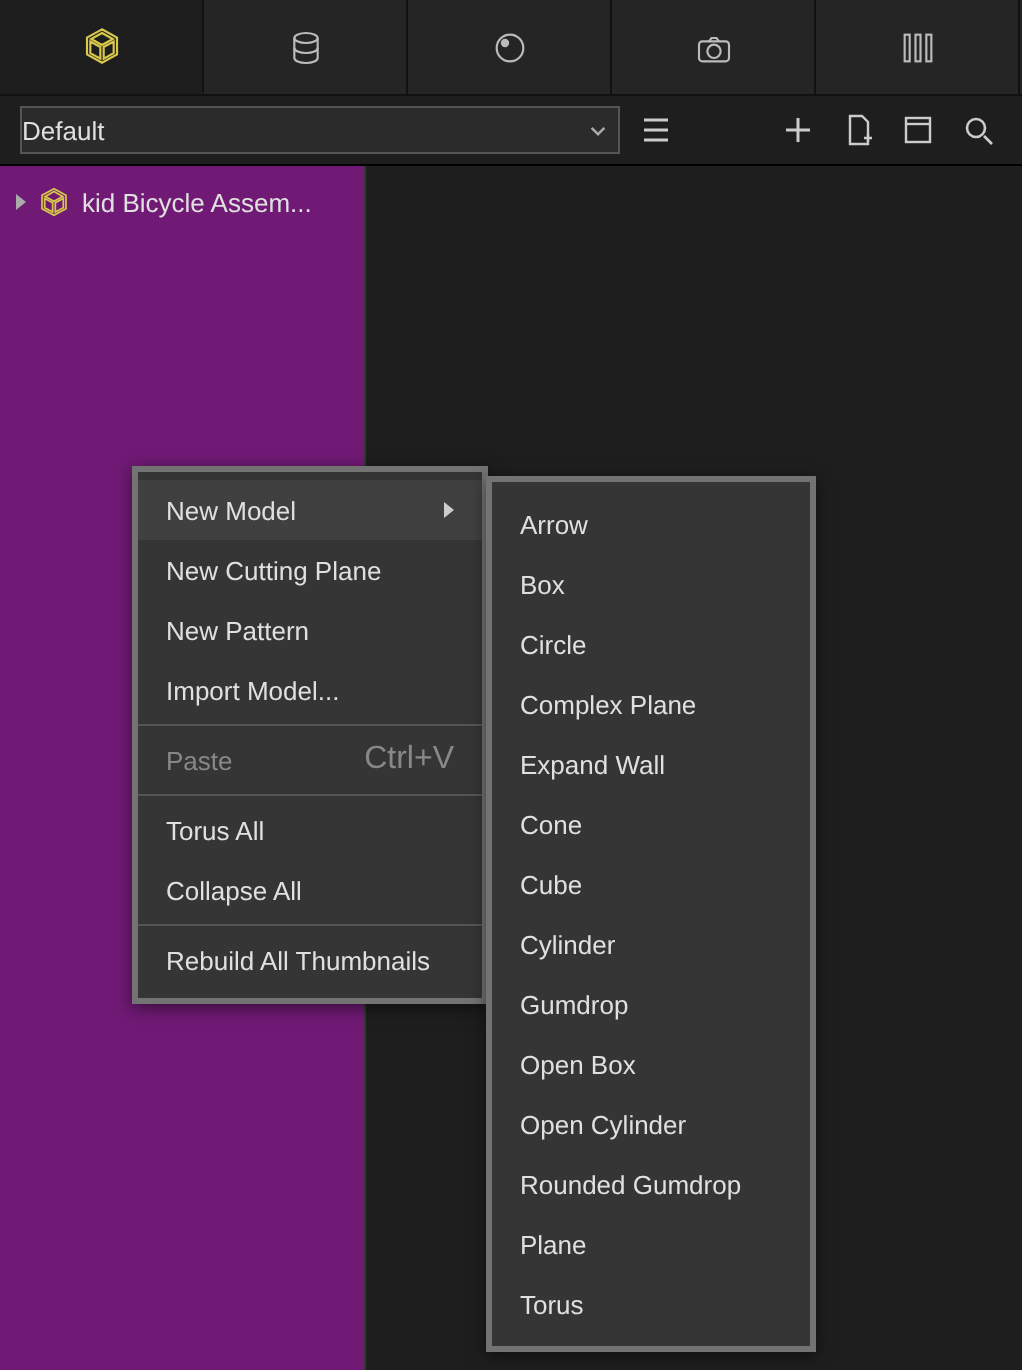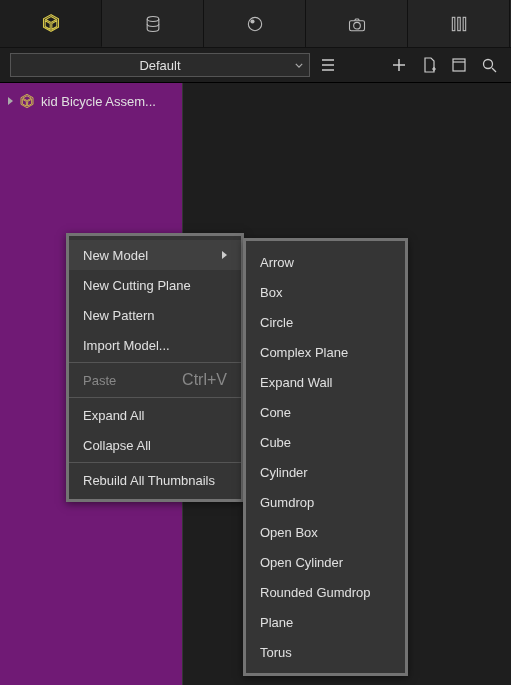--- a/index.html
+++ b/index.html
@@ -62,7 +62,7 @@
     background: #2b2b2b;
     display: flex;
     align-items: center;
-    justify-content: center;
+    justify-content: flex-start;
     position: relative;
     cursor: pointer;
   }

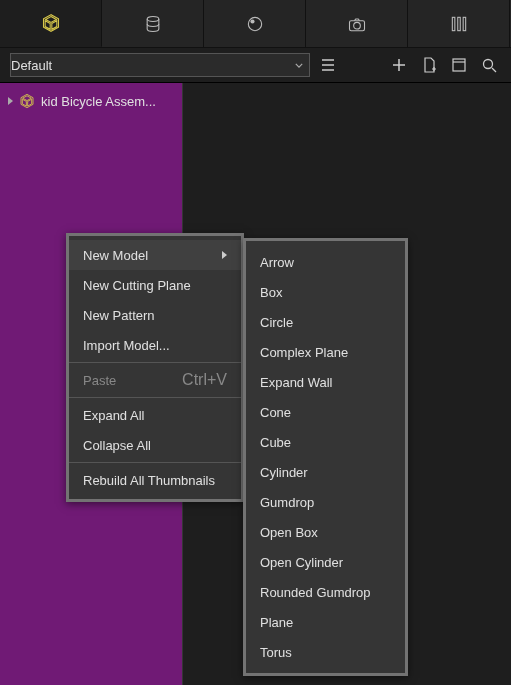--- a/index.html
+++ b/index.html
@@ -274,7 +274,7 @@
         </div>
         <div class="menu-sep"></div>
         <div class="menu-item">
-          <span>Expand All</span>
+          <span>Torus All</span>
         </div>
         <div class="menu-item">
           <span>Collapse All</span>

